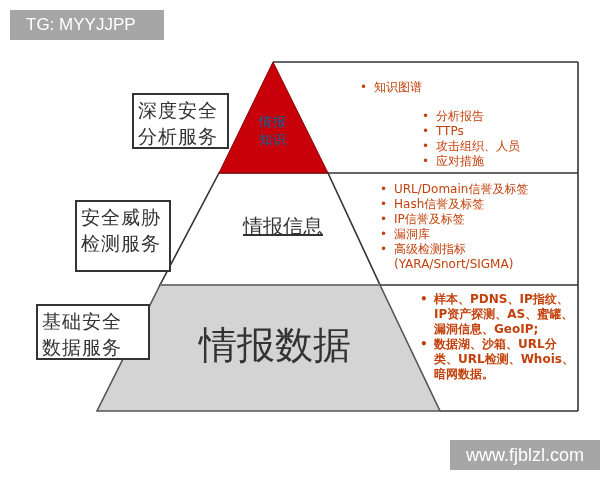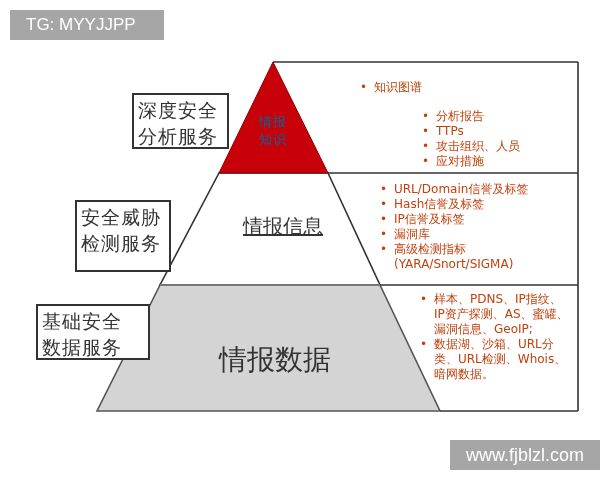--- a/index.html
+++ b/index.html
@@ -29,7 +29,7 @@
     #b-top { left: 360px; top: 80px; }
     #b-mid { left: 380px; top: 182px; }
     #b-bot { left: 420px; top: 292px; width: 158px; }
-    #b-bot li { line-height: 15px; }
+    #b-bot li { line-height: 15px; font-weight: bold; }
     .cont { padding-left: 14px; display: block; }
   </style>
 </head>

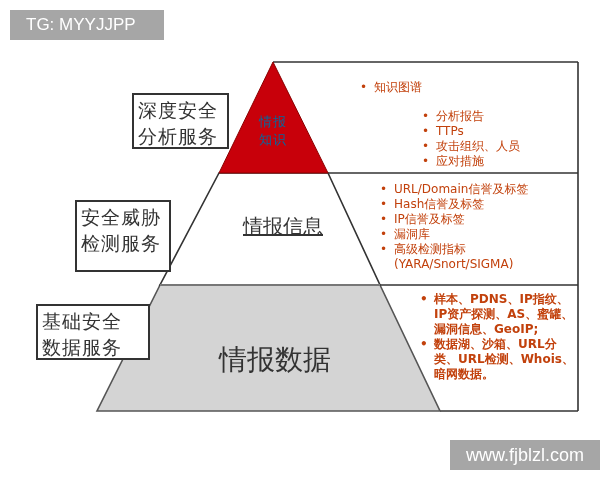--- a/index.html
+++ b/index.html
@@ -20,7 +20,7 @@
     .tier-text { position: absolute; text-align: center; color: #333; white-space: nowrap; }
     #t-knowledge { left: 248px; top: 113px; width: 50px; font-size: 13px; line-height: 18px; color: #0369a1; letter-spacing: 1px; }
     #t-info { left: 208px; top: 213px; width: 150px; font-size: 20px; text-decoration: underline; }
-    #t-data { left: 175px; top: 341px; width: 200px; font-size: 28px; }
+    #t-data { left: 175px; top: 320px; width: 200px; font-size: 38px; }
     .bullets { position: absolute; margin: 0; padding: 0; list-style: none; font-size: 12px;
                line-height: 15px; color: #c2410c; }
     .bullets li { position: relative; padding-left: 14px; }

